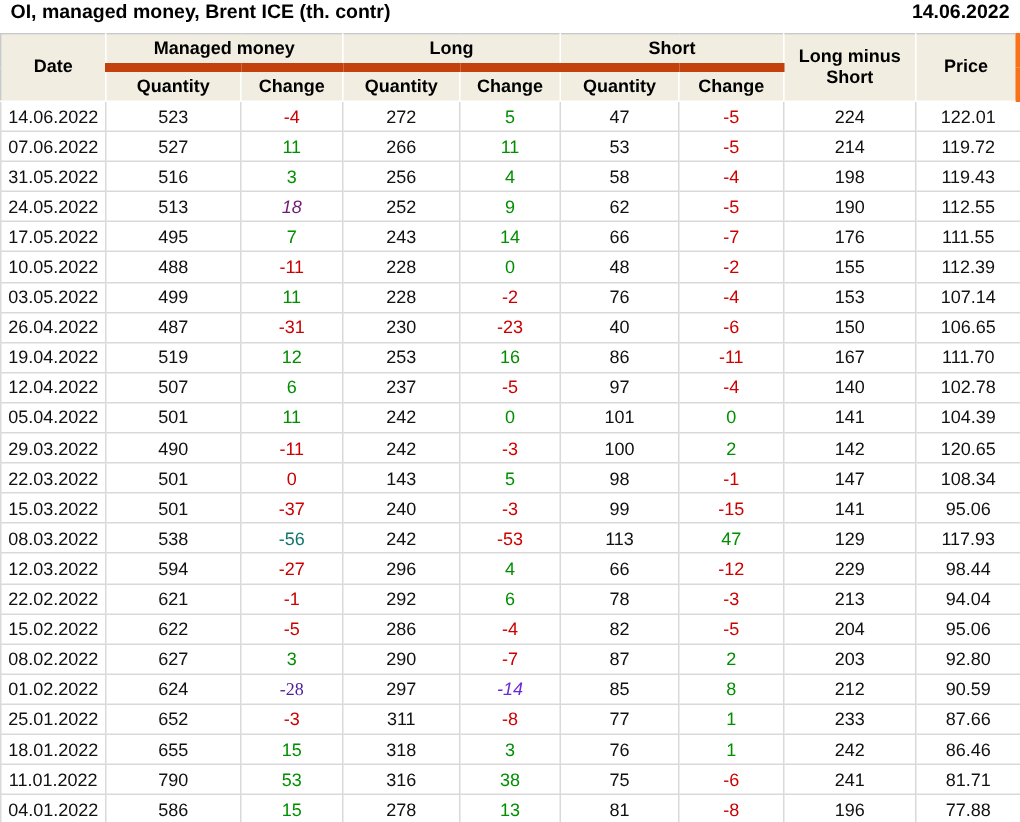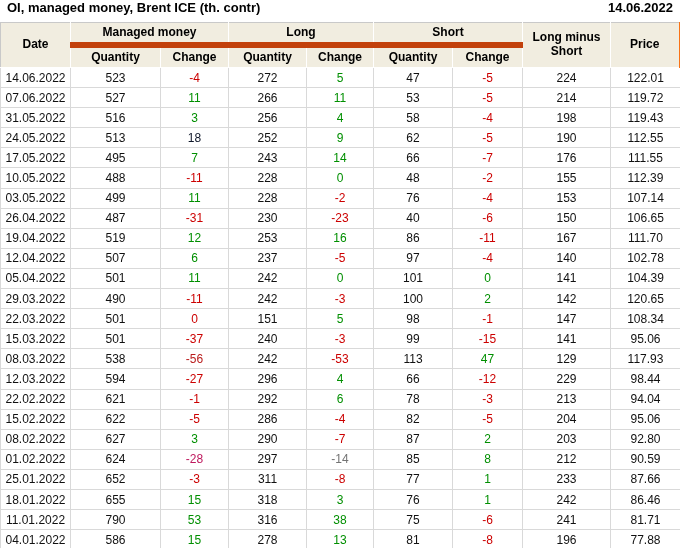--- a/index.html
+++ b/index.html
@@ -30,7 +30,7 @@
   }
   table.oi-table thead tr.sub th { border-top:6px solid #c2410c; }
   table.oi-table thead th.edge-l { border-left:1px solid #c9c9c9; }
-  table.oi-table thead th.edge-r { border-right:4px solid #f97316; }
+  table.oi-table thead th.edge-r { border-right:7px solid #f97316; }
   table.oi-table thead { border-bottom:1px solid #c9c9c9; }
   table.oi-table tbody td {
     border:1px solid #d9d9d9;

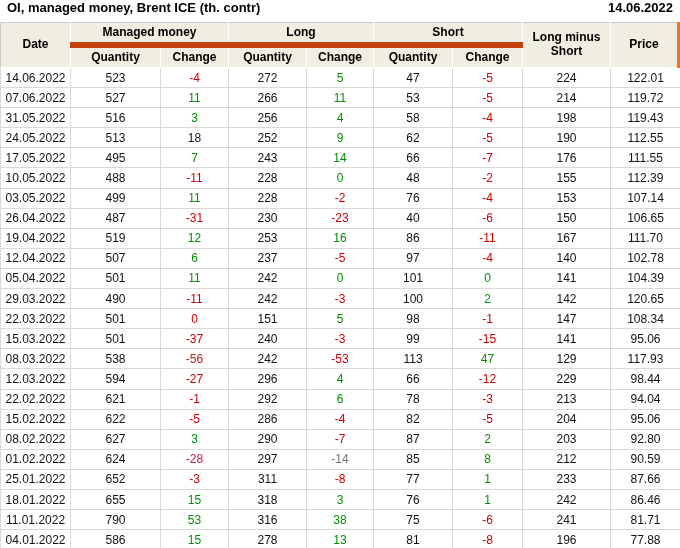--- a/index.html
+++ b/index.html
@@ -118,7 +118,7 @@
       <tr>
         <td>24.05.2022</td>
         <td>513</td>
-        <td style="color: #0f172a;">18</td>
+        <td style="color: #701a75; font-style: italic;">18</td>
         <td>252</td>
         <td style="color: rgb(0, 143, 0);">9</td>
         <td>62</td>

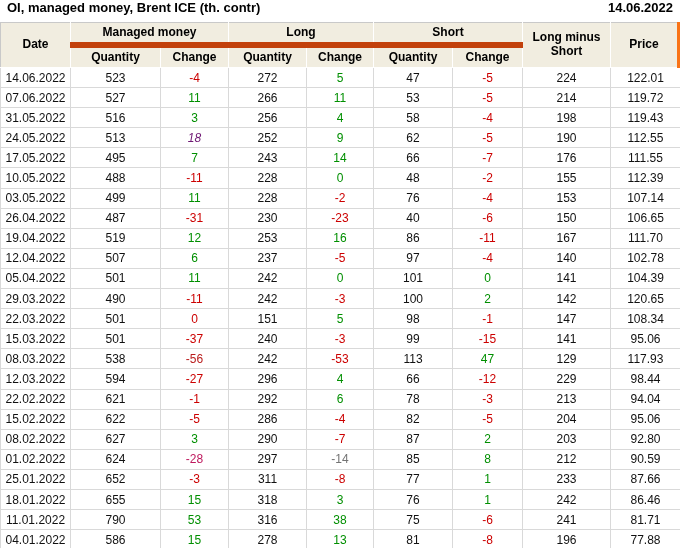--- a/index.html
+++ b/index.html
@@ -218,7 +218,7 @@
         <td>22.03.2022</td>
         <td>501</td>
         <td style="color: rgb(204, 0, 0);">0</td>
-        <td>151</td>
+        <td>143</td>
         <td style="color: rgb(0, 143, 0);">5</td>
         <td>98</td>
         <td style="color: rgb(204, 0, 0);">-1</td>

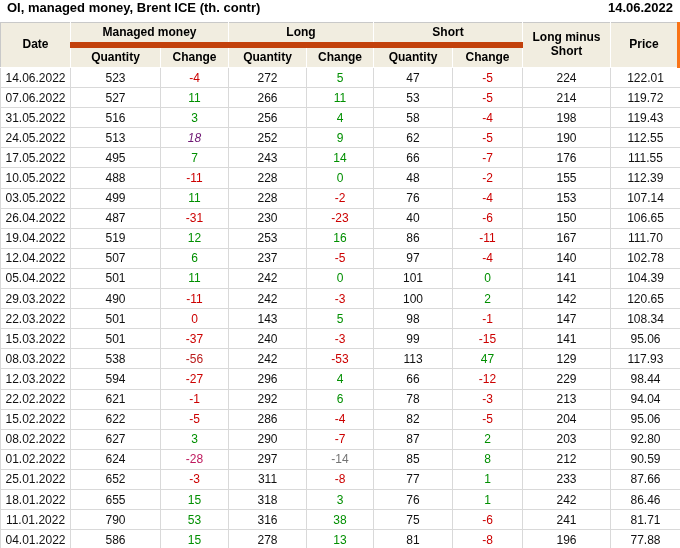--- a/index.html
+++ b/index.html
@@ -239,7 +239,7 @@
       <tr>
         <td>08.03.2022</td>
         <td>538</td>
-        <td style="color: #b91c1c;">-56</td>
+        <td style="color: #0f766e;">-56</td>
         <td>242</td>
         <td style="color: rgb(204, 0, 0);">-53</td>
         <td>113</td>

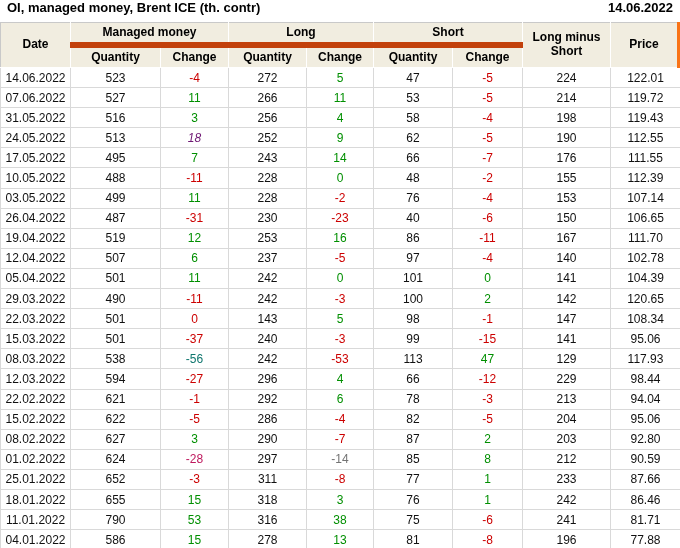--- a/index.html
+++ b/index.html
@@ -294,7 +294,7 @@
       <tr>
         <td>01.02.2022</td>
         <td>624</td>
-        <td style="color: #be185d;">-28</td>
+        <td style="color: #4c1d95; font-family: Liberation Serif, serif;">-28</td>
         <td>297</td>
         <td style="color: #737373;">-14</td>
         <td>85</td>

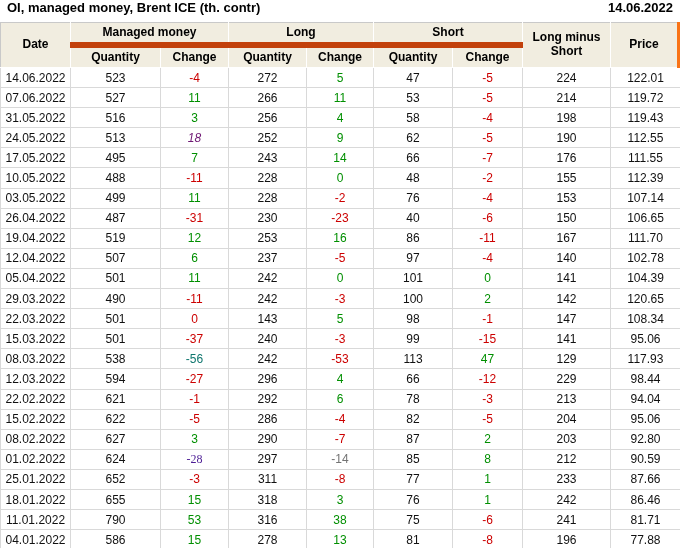--- a/index.html
+++ b/index.html
@@ -296,7 +296,7 @@
         <td>624</td>
         <td style="color: #4c1d95; font-family: Liberation Serif, serif;">-28</td>
         <td>297</td>
-        <td style="color: #737373;">-14</td>
+        <td style="color: #6d28d9; font-style: italic;">-14</td>
         <td>85</td>
         <td style="color: rgb(0, 143, 0);">8</td>
         <td>212</td>

